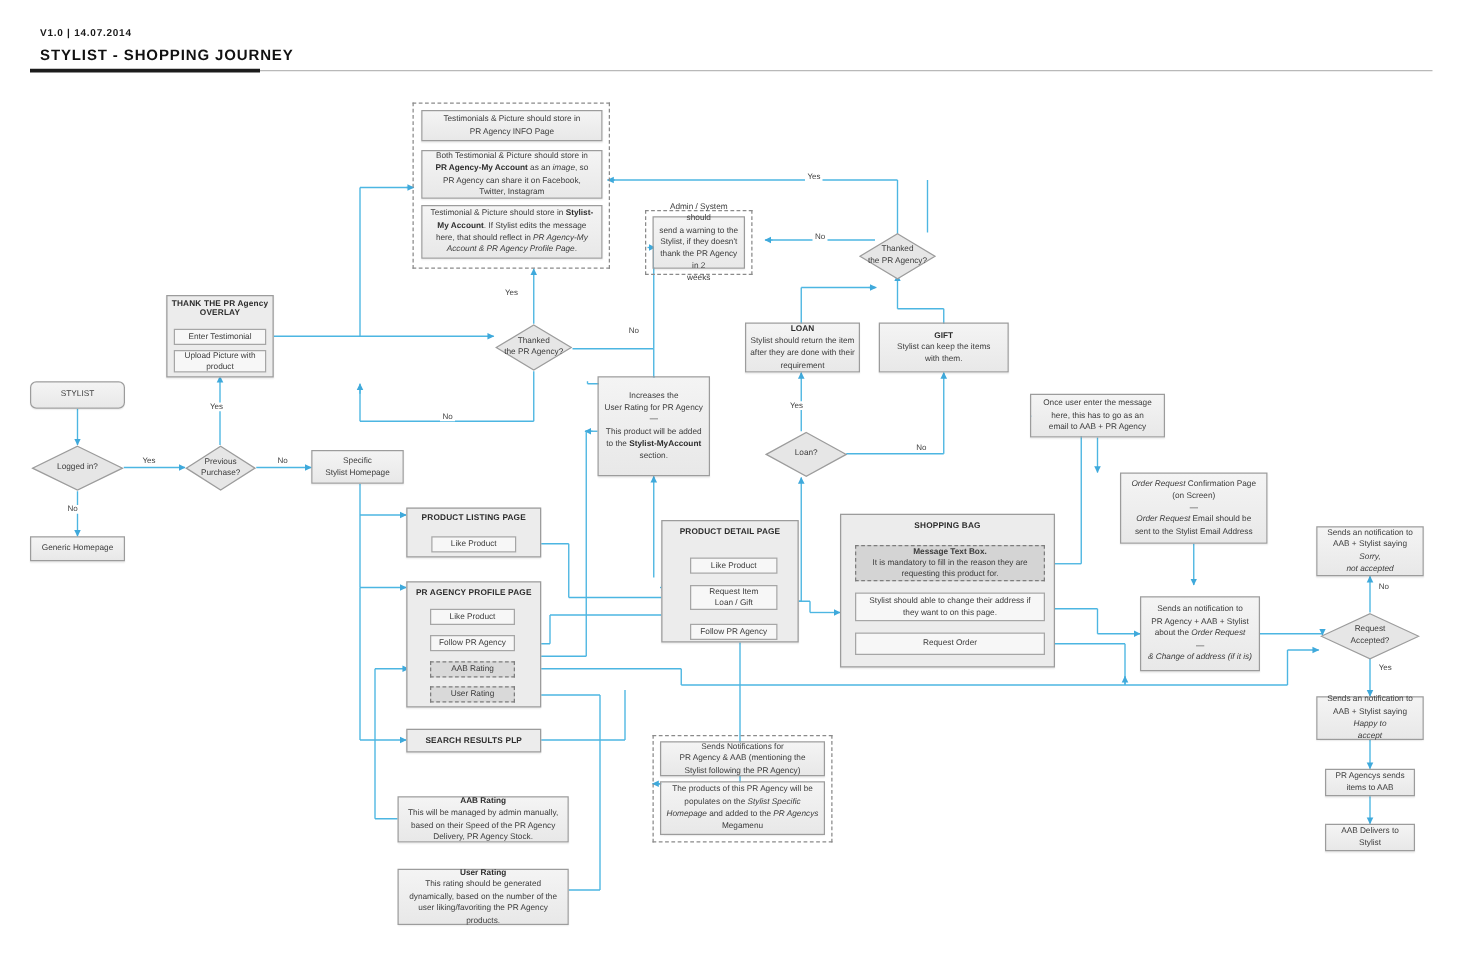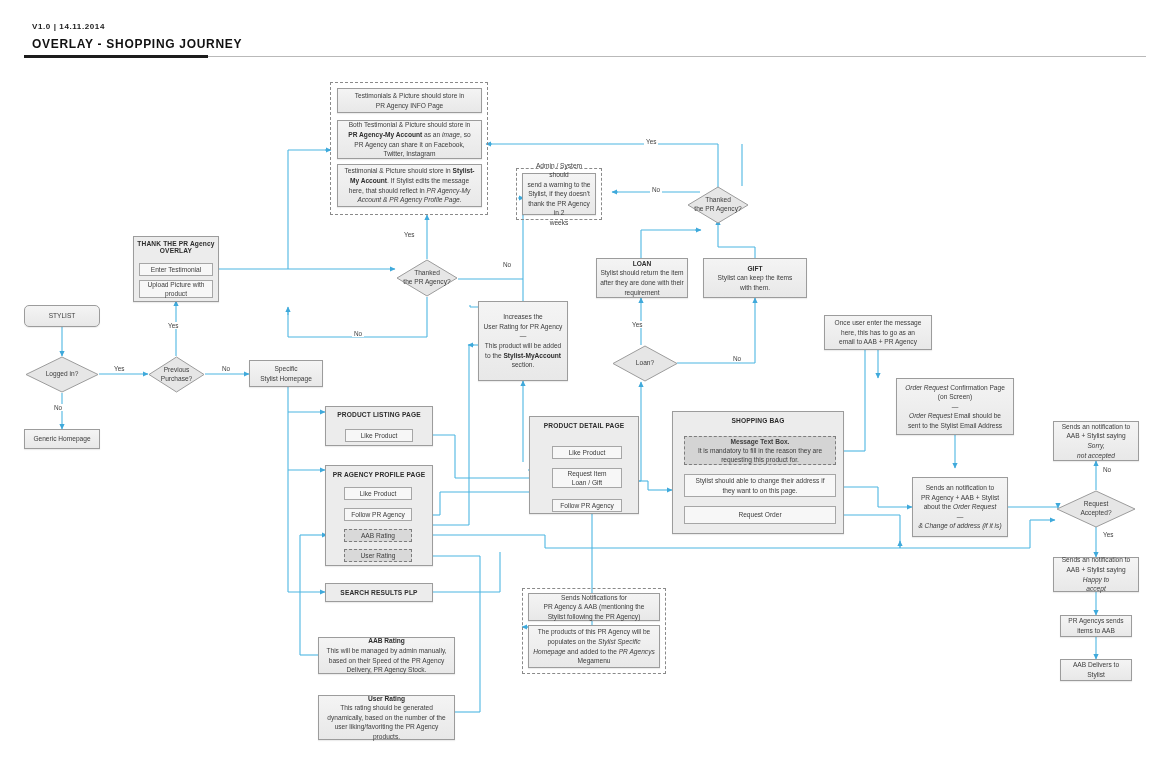--- a/index.html
+++ b/index.html
@@ -104,7 +104,7 @@
 
 <div id="canvas">
 
-  <div id="hdr-version">V1.0  |  14.11.2014</div>
+  <div id="hdr-version">V1.0  |  14.07.2014</div>
   <div id="hdr-title">OVERLAY - SHOPPING JOURNEY</div>
   <div id="hdr-rule-dark"></div>
   <div id="hdr-rule-light"></div>

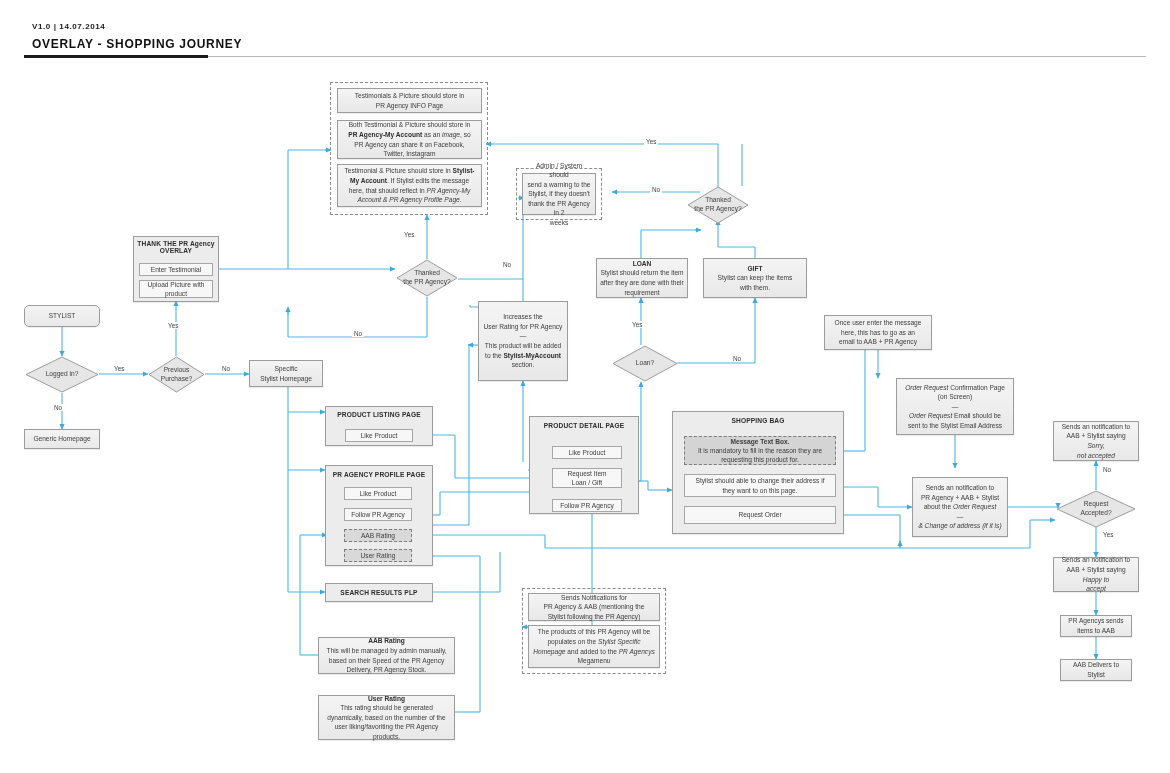--- a/index.html
+++ b/index.html
@@ -105,7 +105,7 @@
 <div id="canvas">
 
   <div id="hdr-version">V1.0  |  14.07.2014</div>
-  <div id="hdr-title">OVERLAY - SHOPPING JOURNEY</div>
+  <div id="hdr-title">STYLIST - SHOPPING JOURNEY</div>
   <div id="hdr-rule-dark"></div>
   <div id="hdr-rule-light"></div>
 

